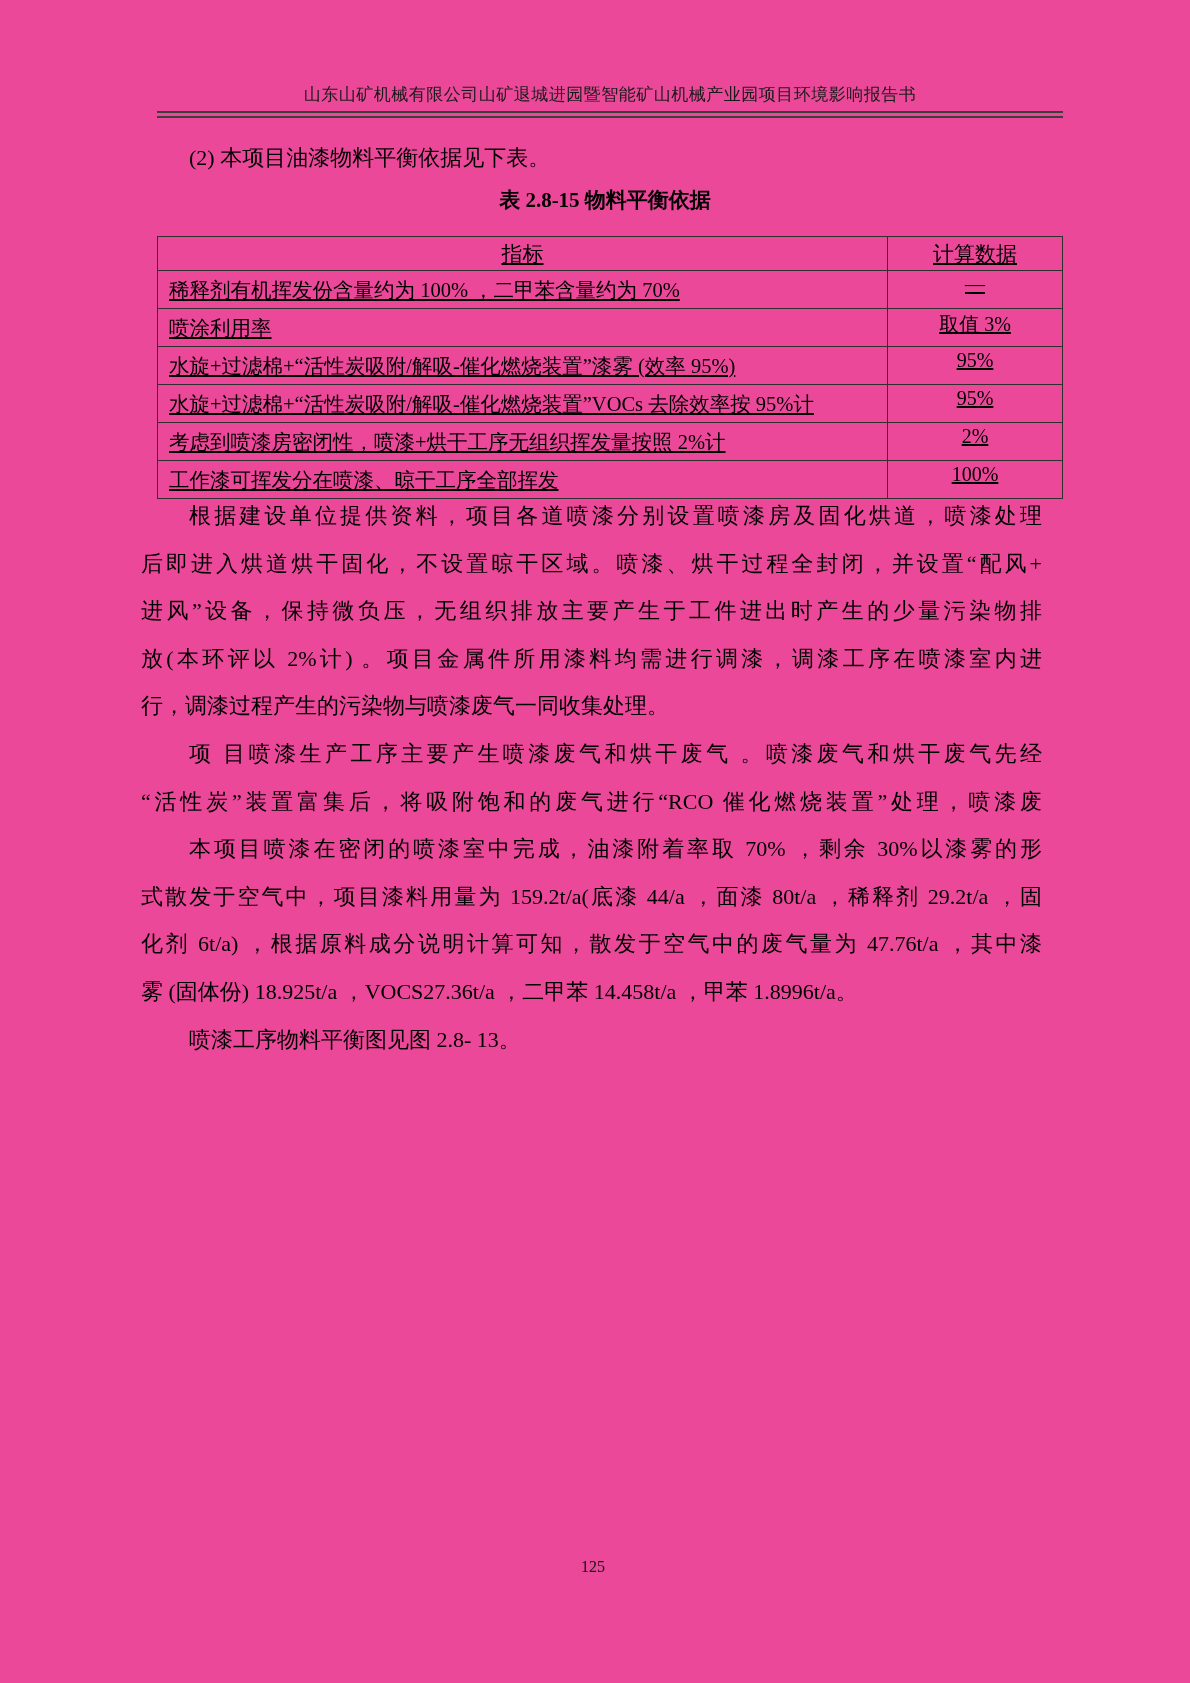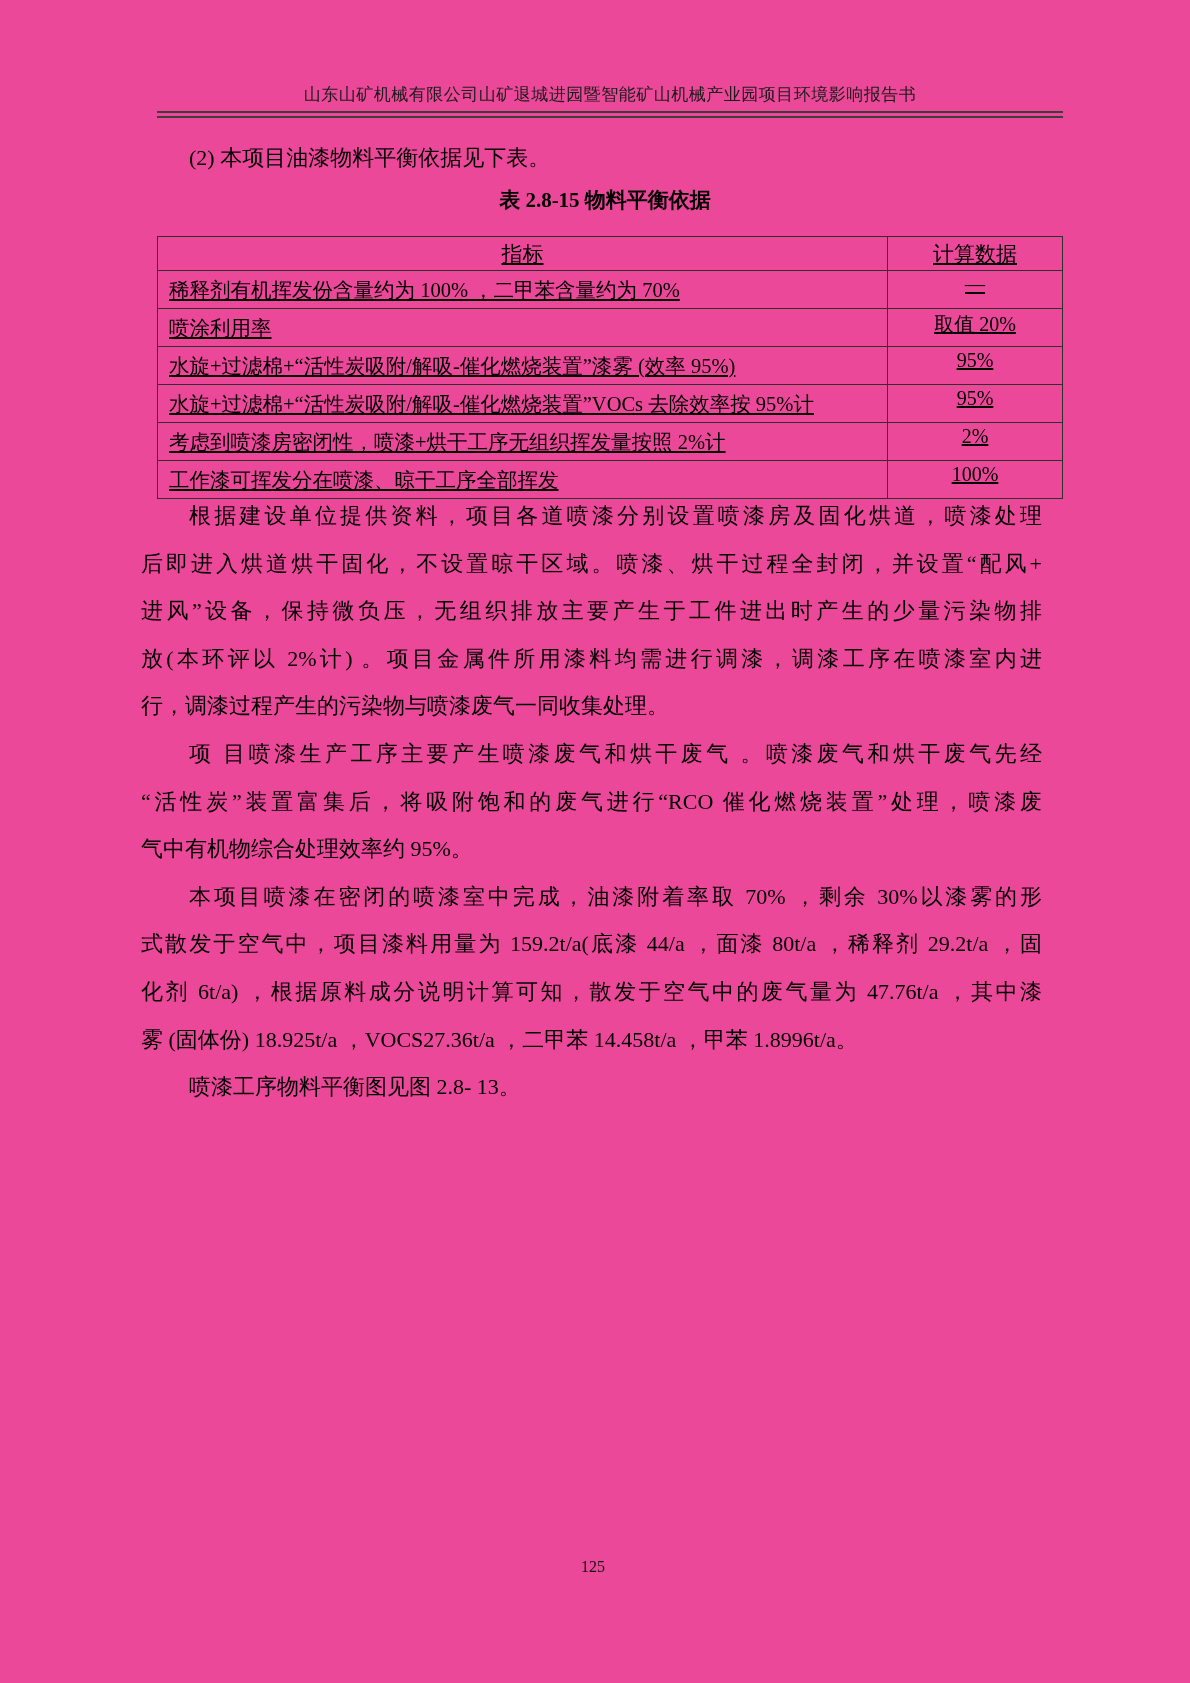--- a/index.html
+++ b/index.html
@@ -163,7 +163,7 @@
       </tr>
       <tr>
         <td class="ind">喷涂利用率</td>
-        <td class="val">取值 20%</td>
+        <td class="val">取值 3%</td>
       </tr>
       <tr>
         <td class="ind">水旋+过滤棉+“活性炭吸附/解吸-催化燃烧装置”漆雾 (效率 95%)</td>

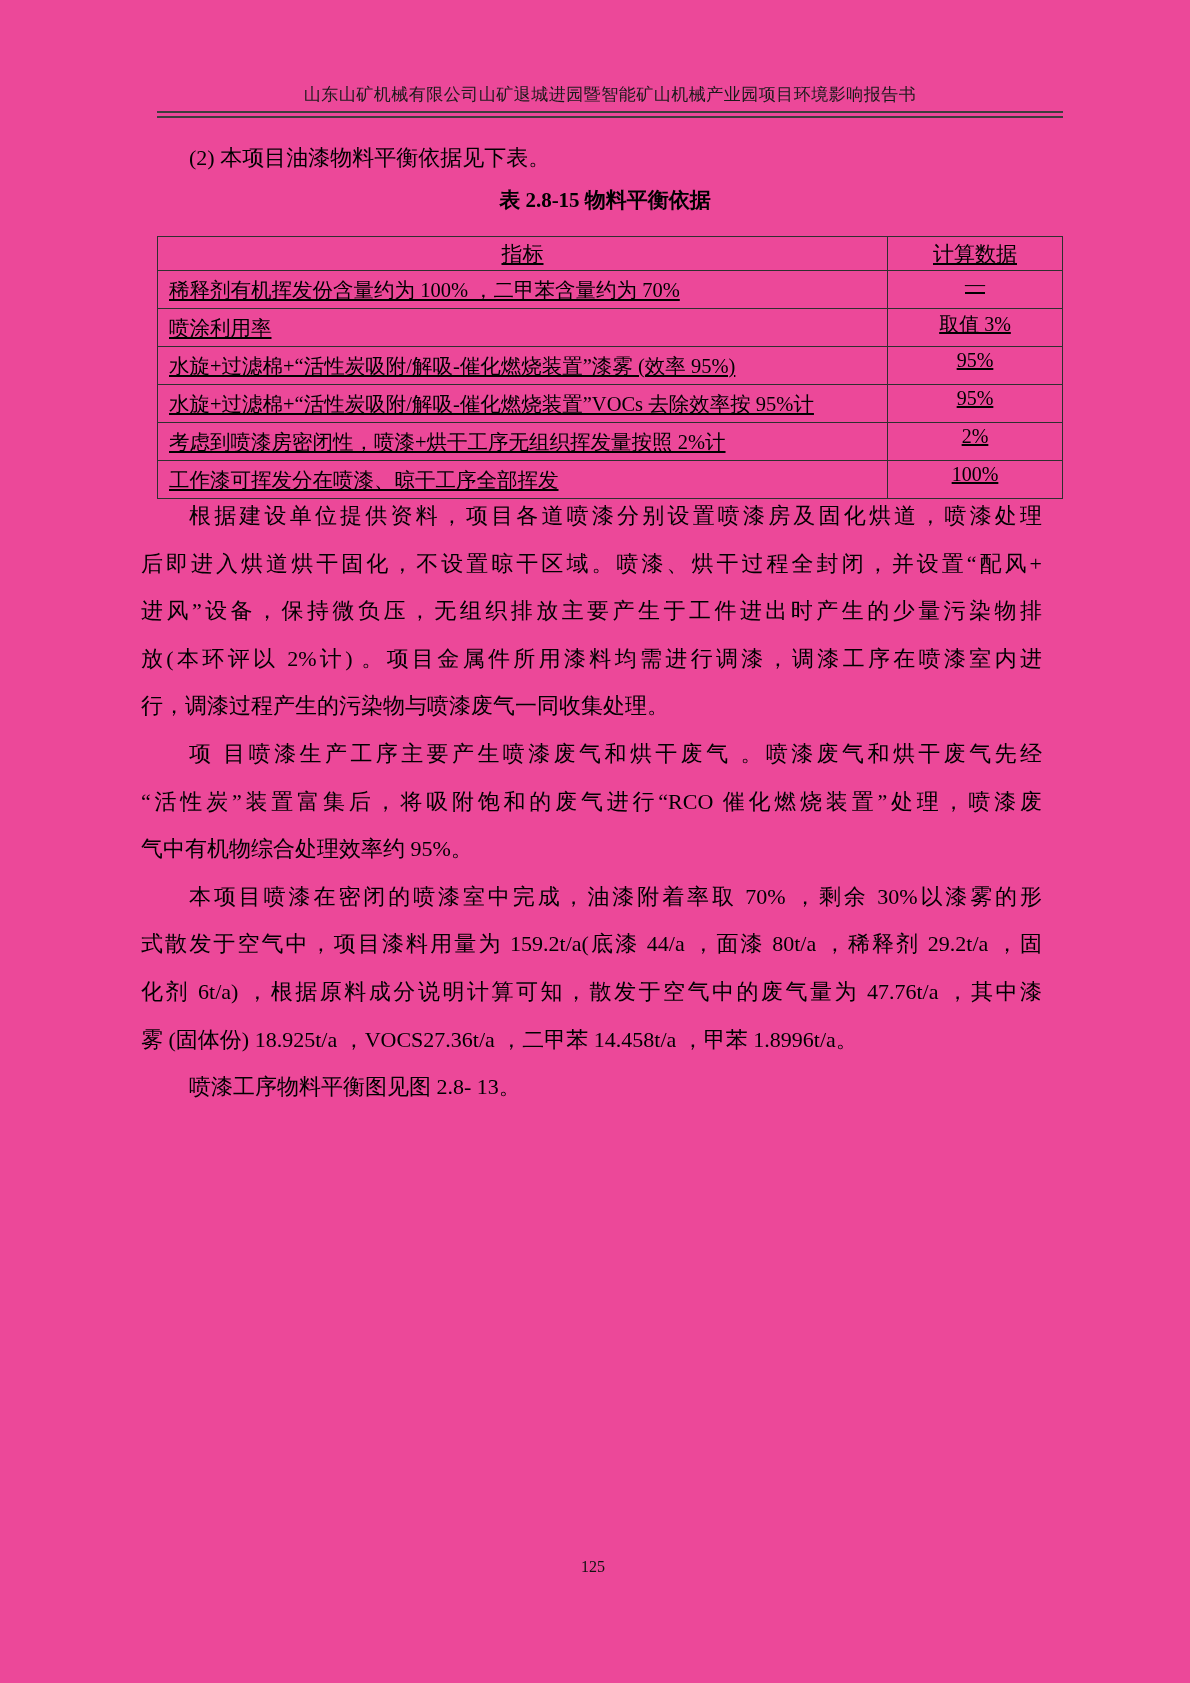--- a/index.html
+++ b/index.html
@@ -192,7 +192,6 @@
     <div class="bline">行，调漆过程产生的污染物与喷漆废气一同收集处理。</div>
     <div class="bline indent full">项 目喷漆生产工序主要产生喷漆废气和烘干废气 。喷漆废气和烘干废气先经</div>
     <div class="bline full">“活性炭”装置富集后，将吸附饱和的废气进行“RCO 催化燃烧装置”处理，喷漆废</div>
-    <div class="bline">气中有机物综合处理效率约 95%。</div>
     <div class="bline indent full">本项目喷漆在密闭的喷漆室中完成，油漆附着率取 70% ，剩余 30%以漆雾的形</div>
     <div class="bline full">式散发于空气中，项目漆料用量为 159.2t/a(底漆 44/a ，面漆 80t/a ，稀释剂 29.2t/a ，固</div>
     <div class="bline full">化剂 6t/a) ，根据原料成分说明计算可知，散发于空气中的废气量为 47.76t/a ，其中漆</div>

